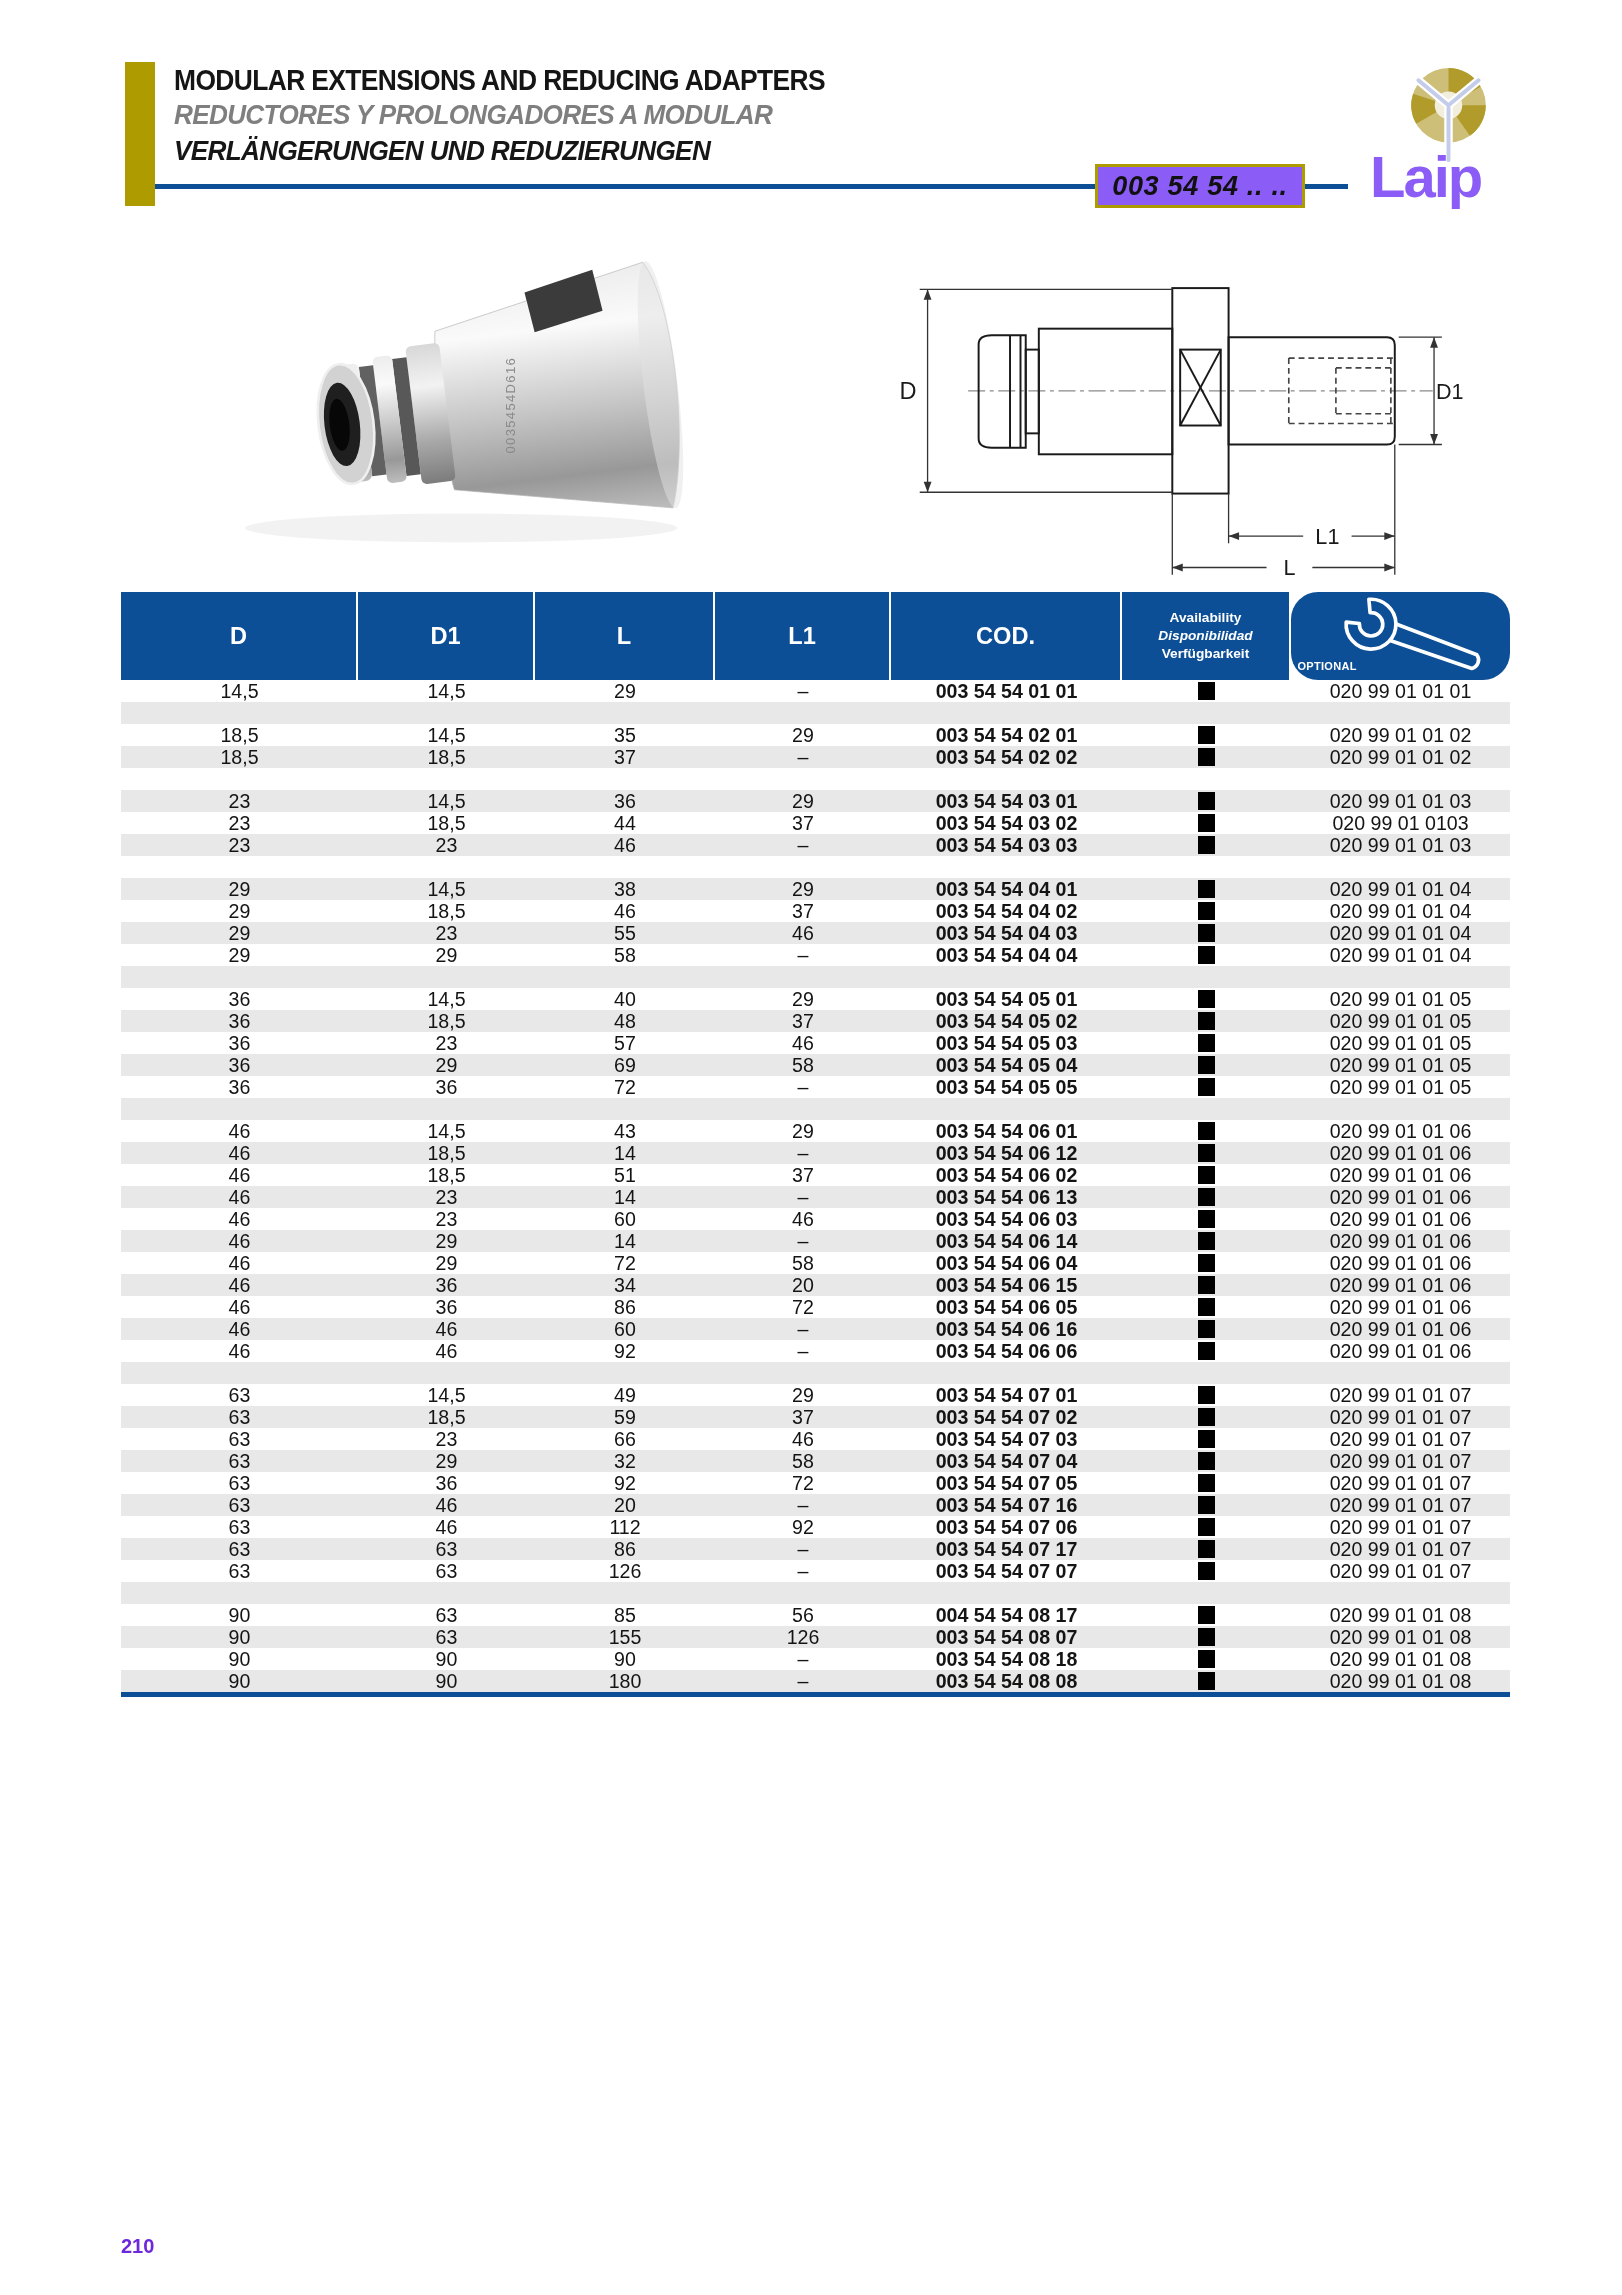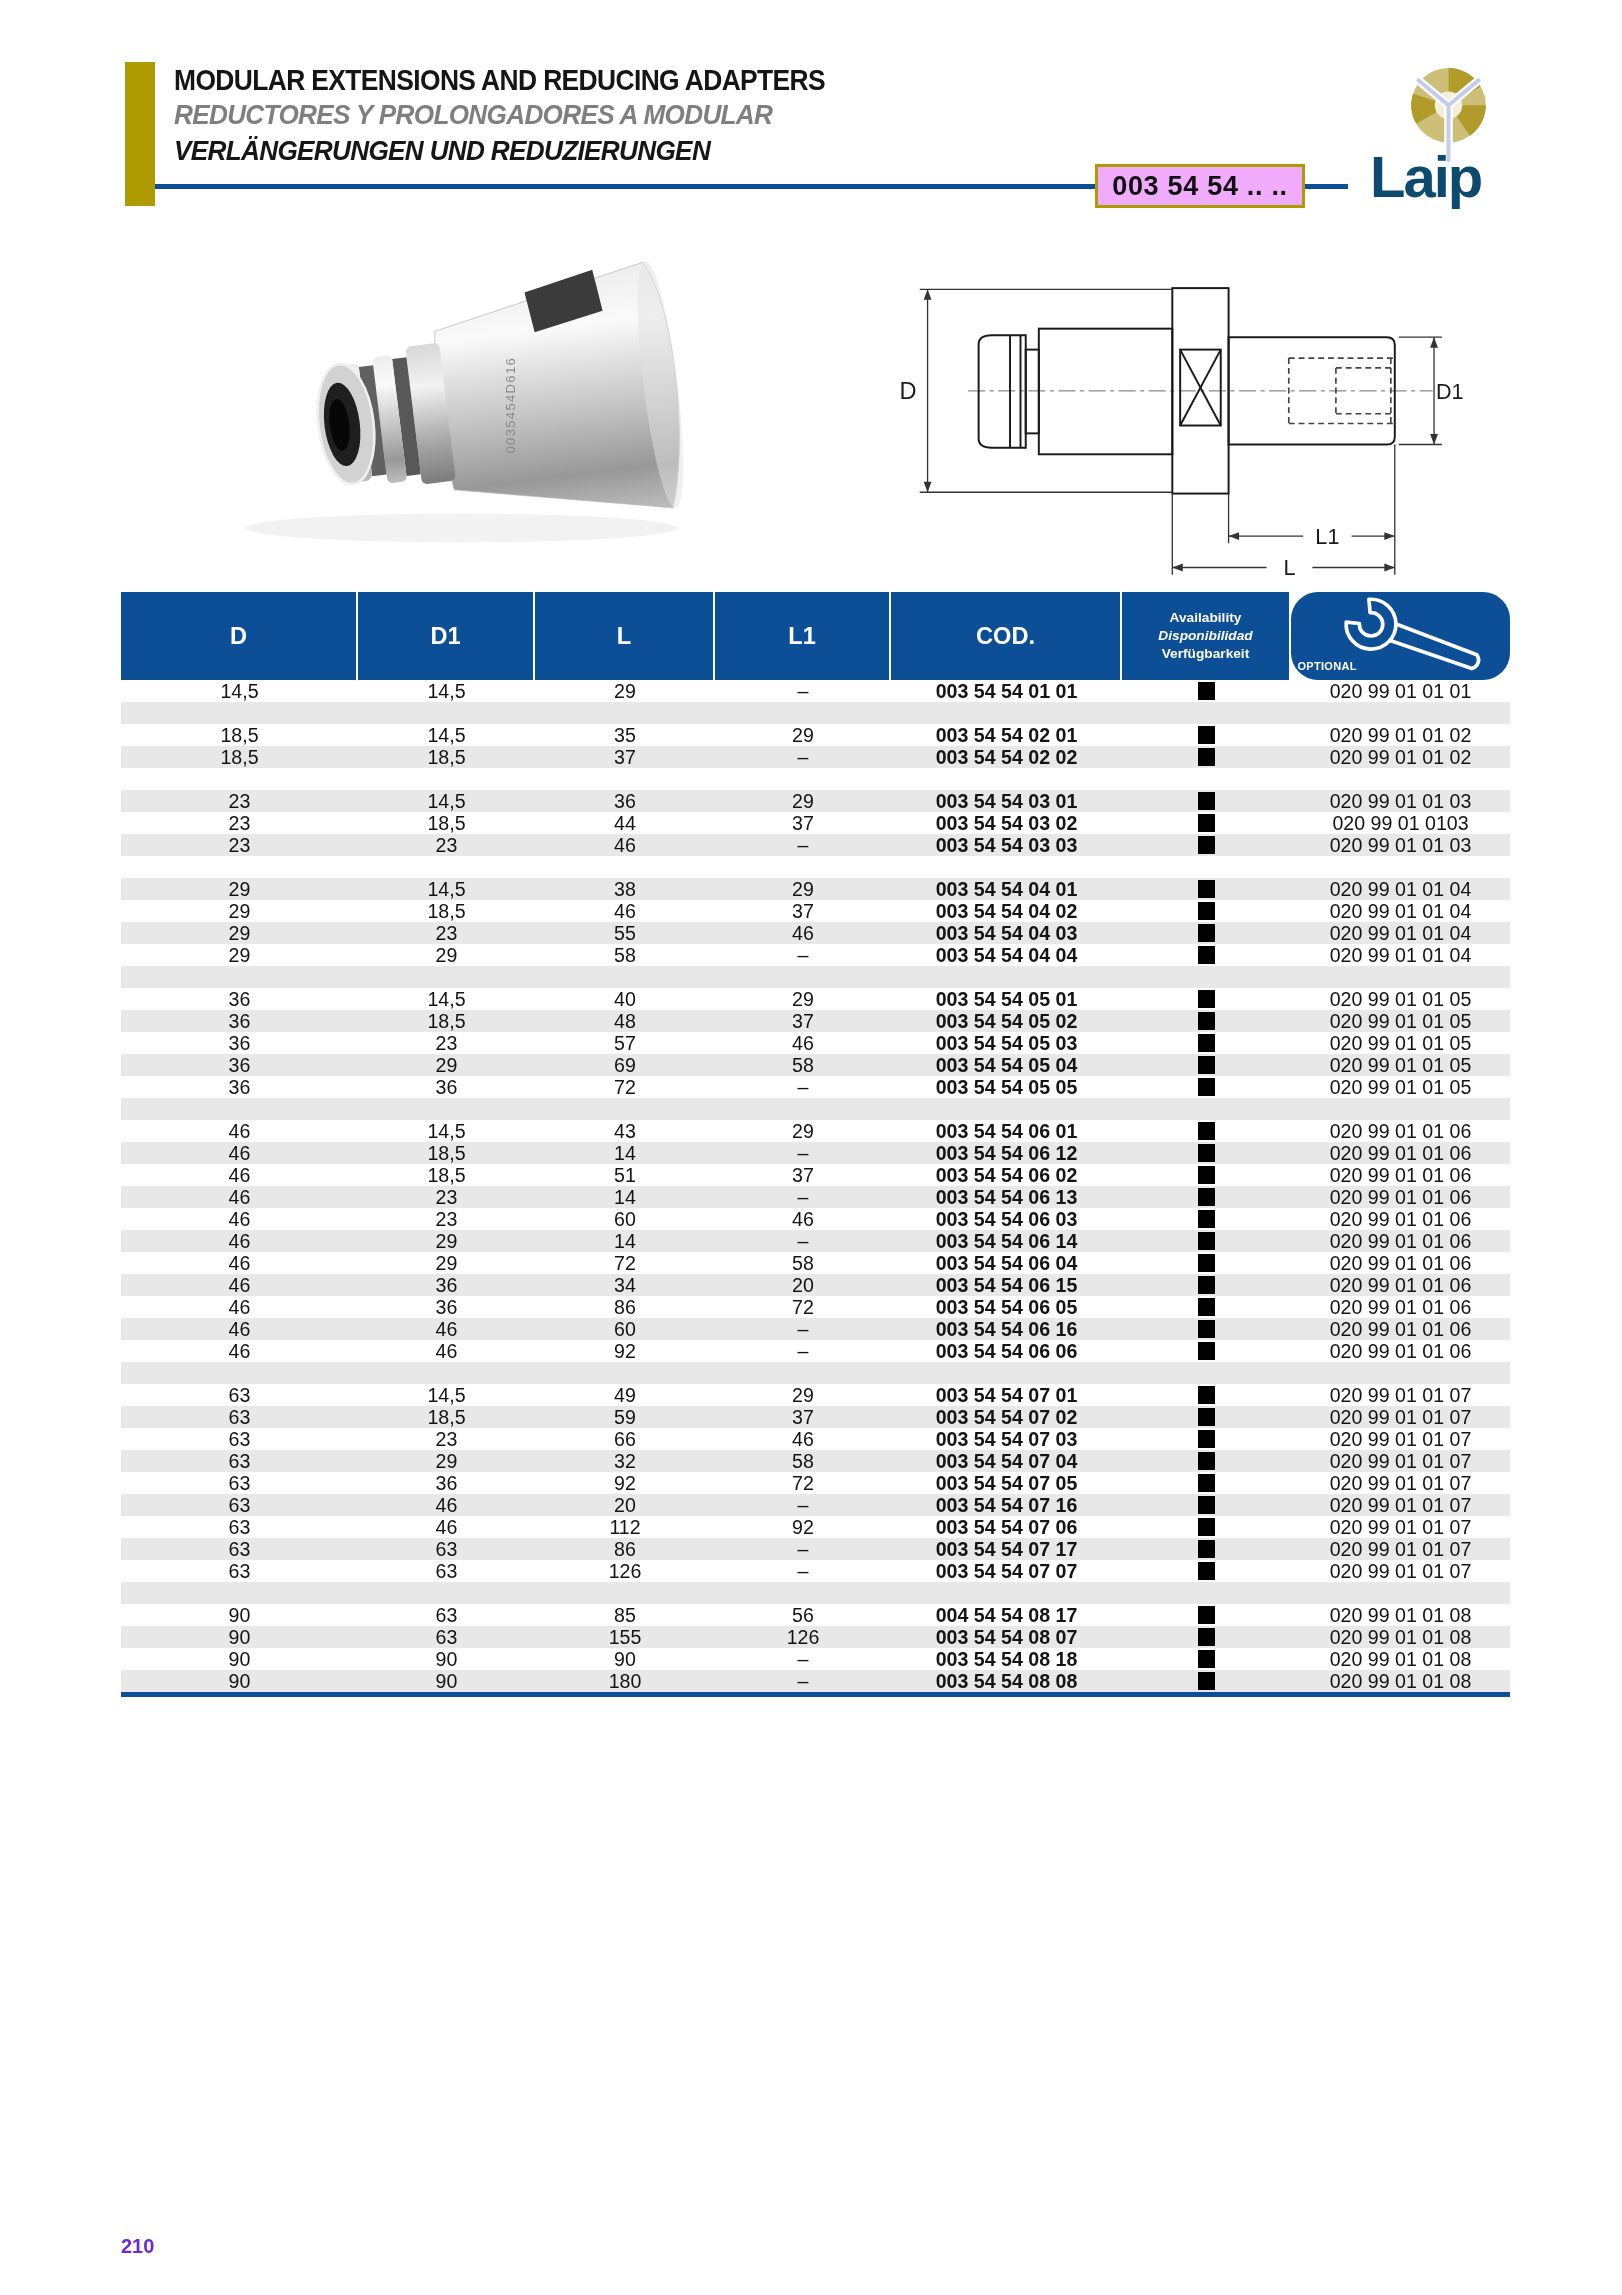--- a/index.html
+++ b/index.html
@@ -12,7 +12,7 @@
   .title-es{left:174px;top:99px;font-size:27.5px;font-weight:bold;font-style:italic;color:#7f7f7f;letter-spacing:-0.7px;transform:scaleX(.95);transform-origin:left top;white-space:nowrap;}
   .title-de{left:174px;top:135px;font-size:27.5px;font-weight:bold;font-style:italic;color:#161616;letter-spacing:-0.7px;transform:scaleX(.95);transform-origin:left top;white-space:nowrap;}
   .header-rule{left:155px;top:184px;width:1193px;height:4.6px;background:#0d4f97;}
-  .code-box{left:1095px;top:164px;width:204px;height:38px;background:#f0abfc;border:3.3px solid #ae9b00;display:flex;align-items:center;justify-content:center;font-size:27px;font-weight:bold;color:#111;z-index:5;letter-spacing:0.7px;white-space:nowrap;}
+  .code-box{left:1095px;top:164px;width:204px;height:38px;background:#8b5cf6;border:3.3px solid #ae9b00;display:flex;align-items:center;justify-content:center;font-size:27px;font-weight:bold;color:#111;z-index:5;letter-spacing:0.7px;white-space:nowrap;font-style:italic;}
   .logo-word{left:1370px;top:143px;font-size:58px;font-weight:bold;color:#0c4a6e;letter-spacing:-2px;white-space:nowrap;}
   .logo-emblem{left:1392px;top:62px;}
 

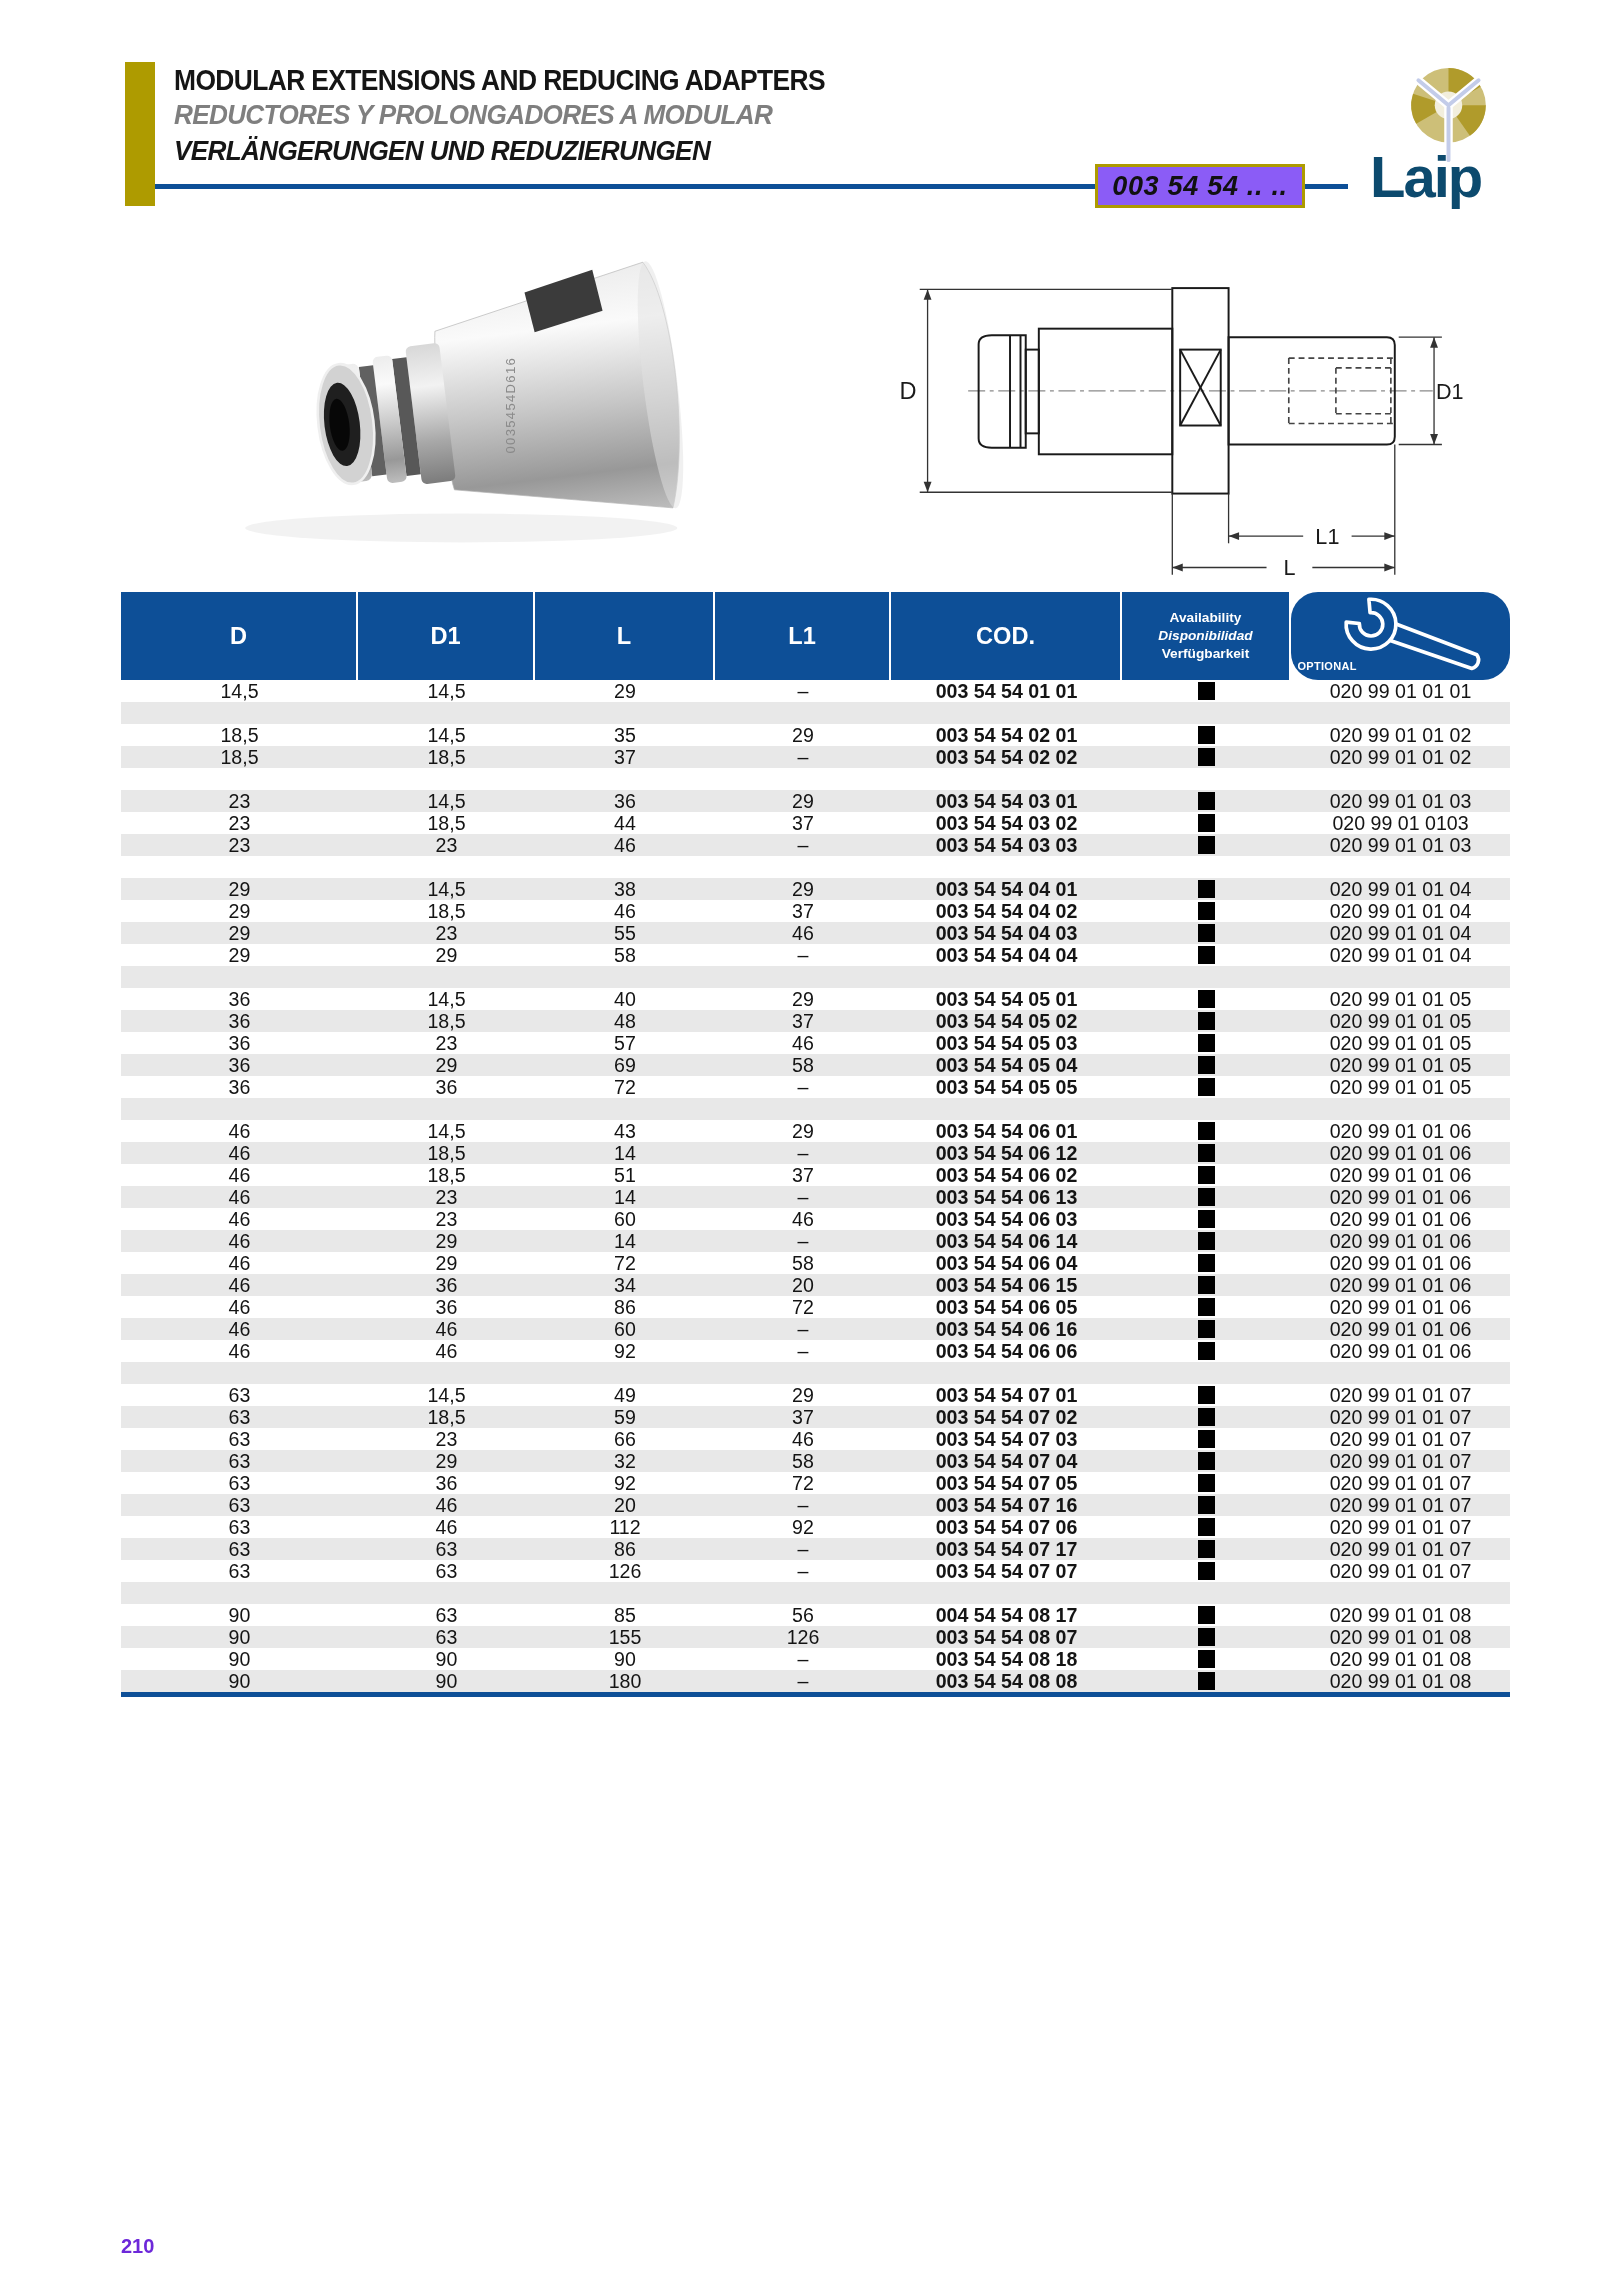--- a/index.html
+++ b/index.html
@@ -13,7 +13,7 @@
   .title-de{left:174px;top:135px;font-size:27.5px;font-weight:bold;font-style:italic;color:#161616;letter-spacing:-0.7px;transform:scaleX(.95);transform-origin:left top;white-space:nowrap;}
   .header-rule{left:155px;top:184px;width:1193px;height:4.6px;background:#0d4f97;}
   .code-box{left:1095px;top:164px;width:204px;height:38px;background:#8b5cf6;border:3.3px solid #ae9b00;display:flex;align-items:center;justify-content:center;font-size:27px;font-weight:bold;color:#111;z-index:5;letter-spacing:0.7px;white-space:nowrap;font-style:italic;}
-  .logo-word{left:1370px;top:143px;font-size:58px;font-weight:bold;color:#0c4a6e;letter-spacing:-2px;white-space:nowrap;}
+  .logo-word{left:1370px;top:143px;font-size:58px;font-weight:bold;color:#8b5cf6;letter-spacing:-2px;white-space:nowrap;}
   .logo-emblem{left:1392px;top:62px;}
 
   

